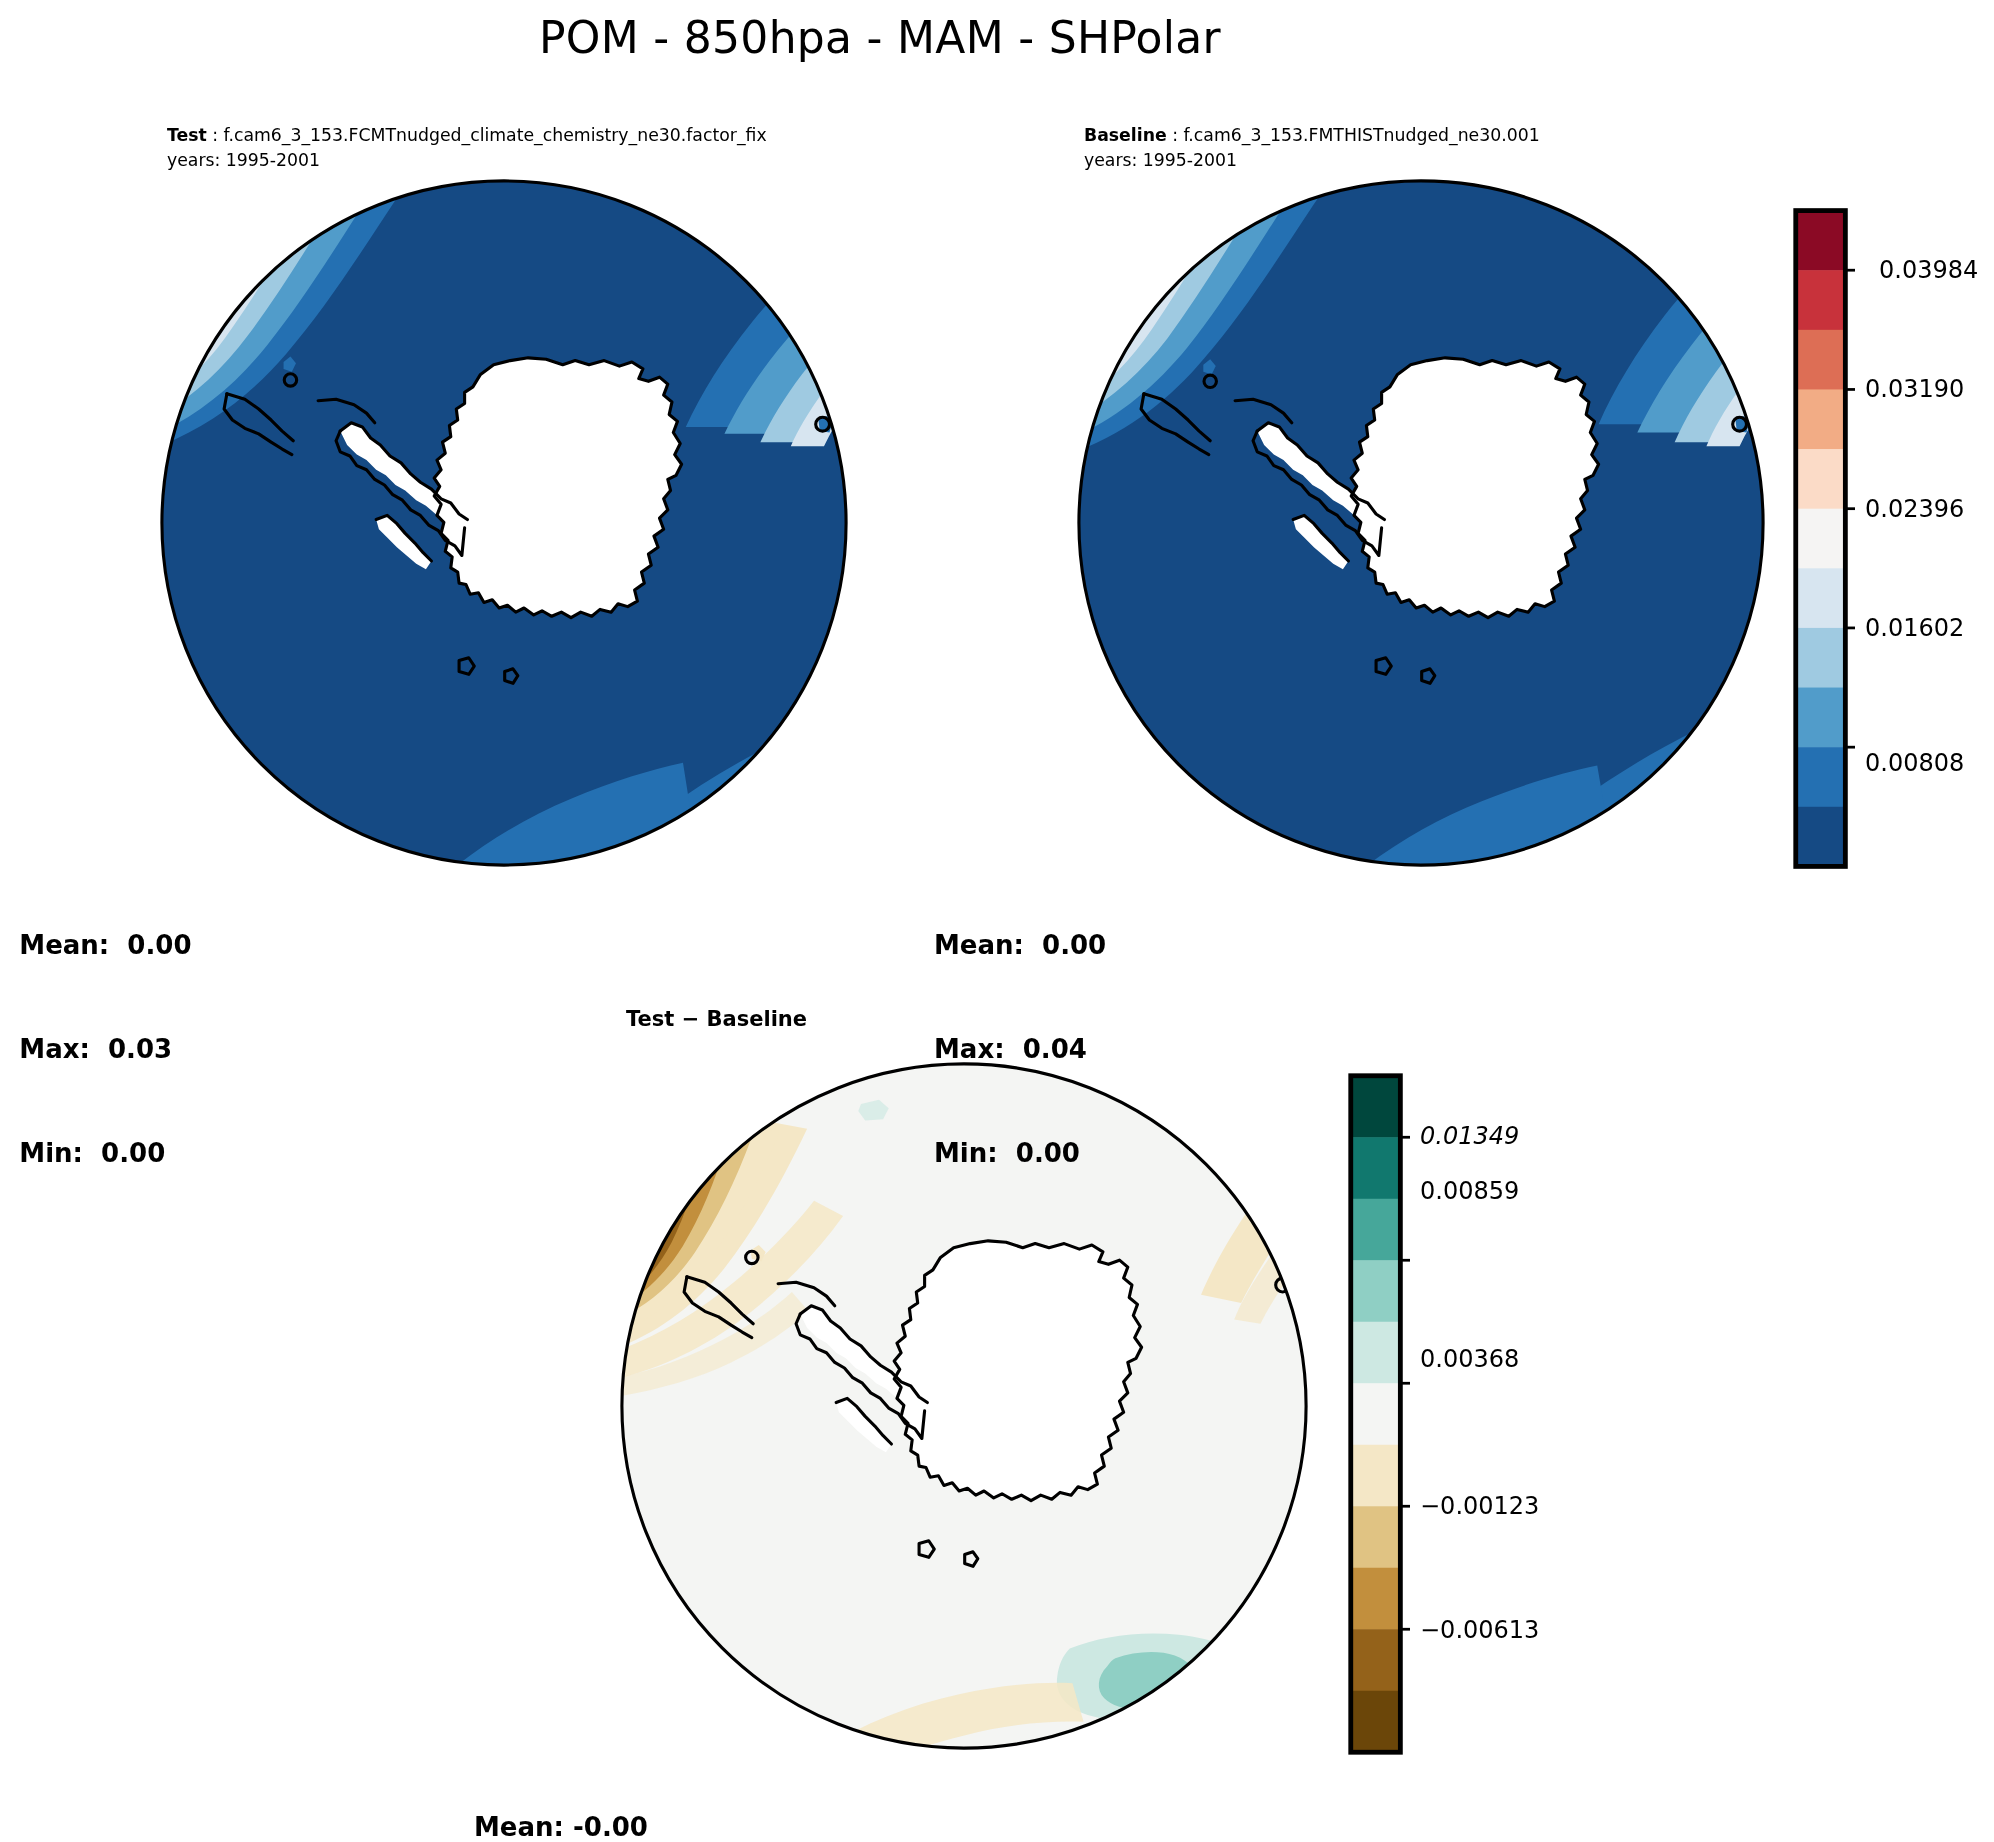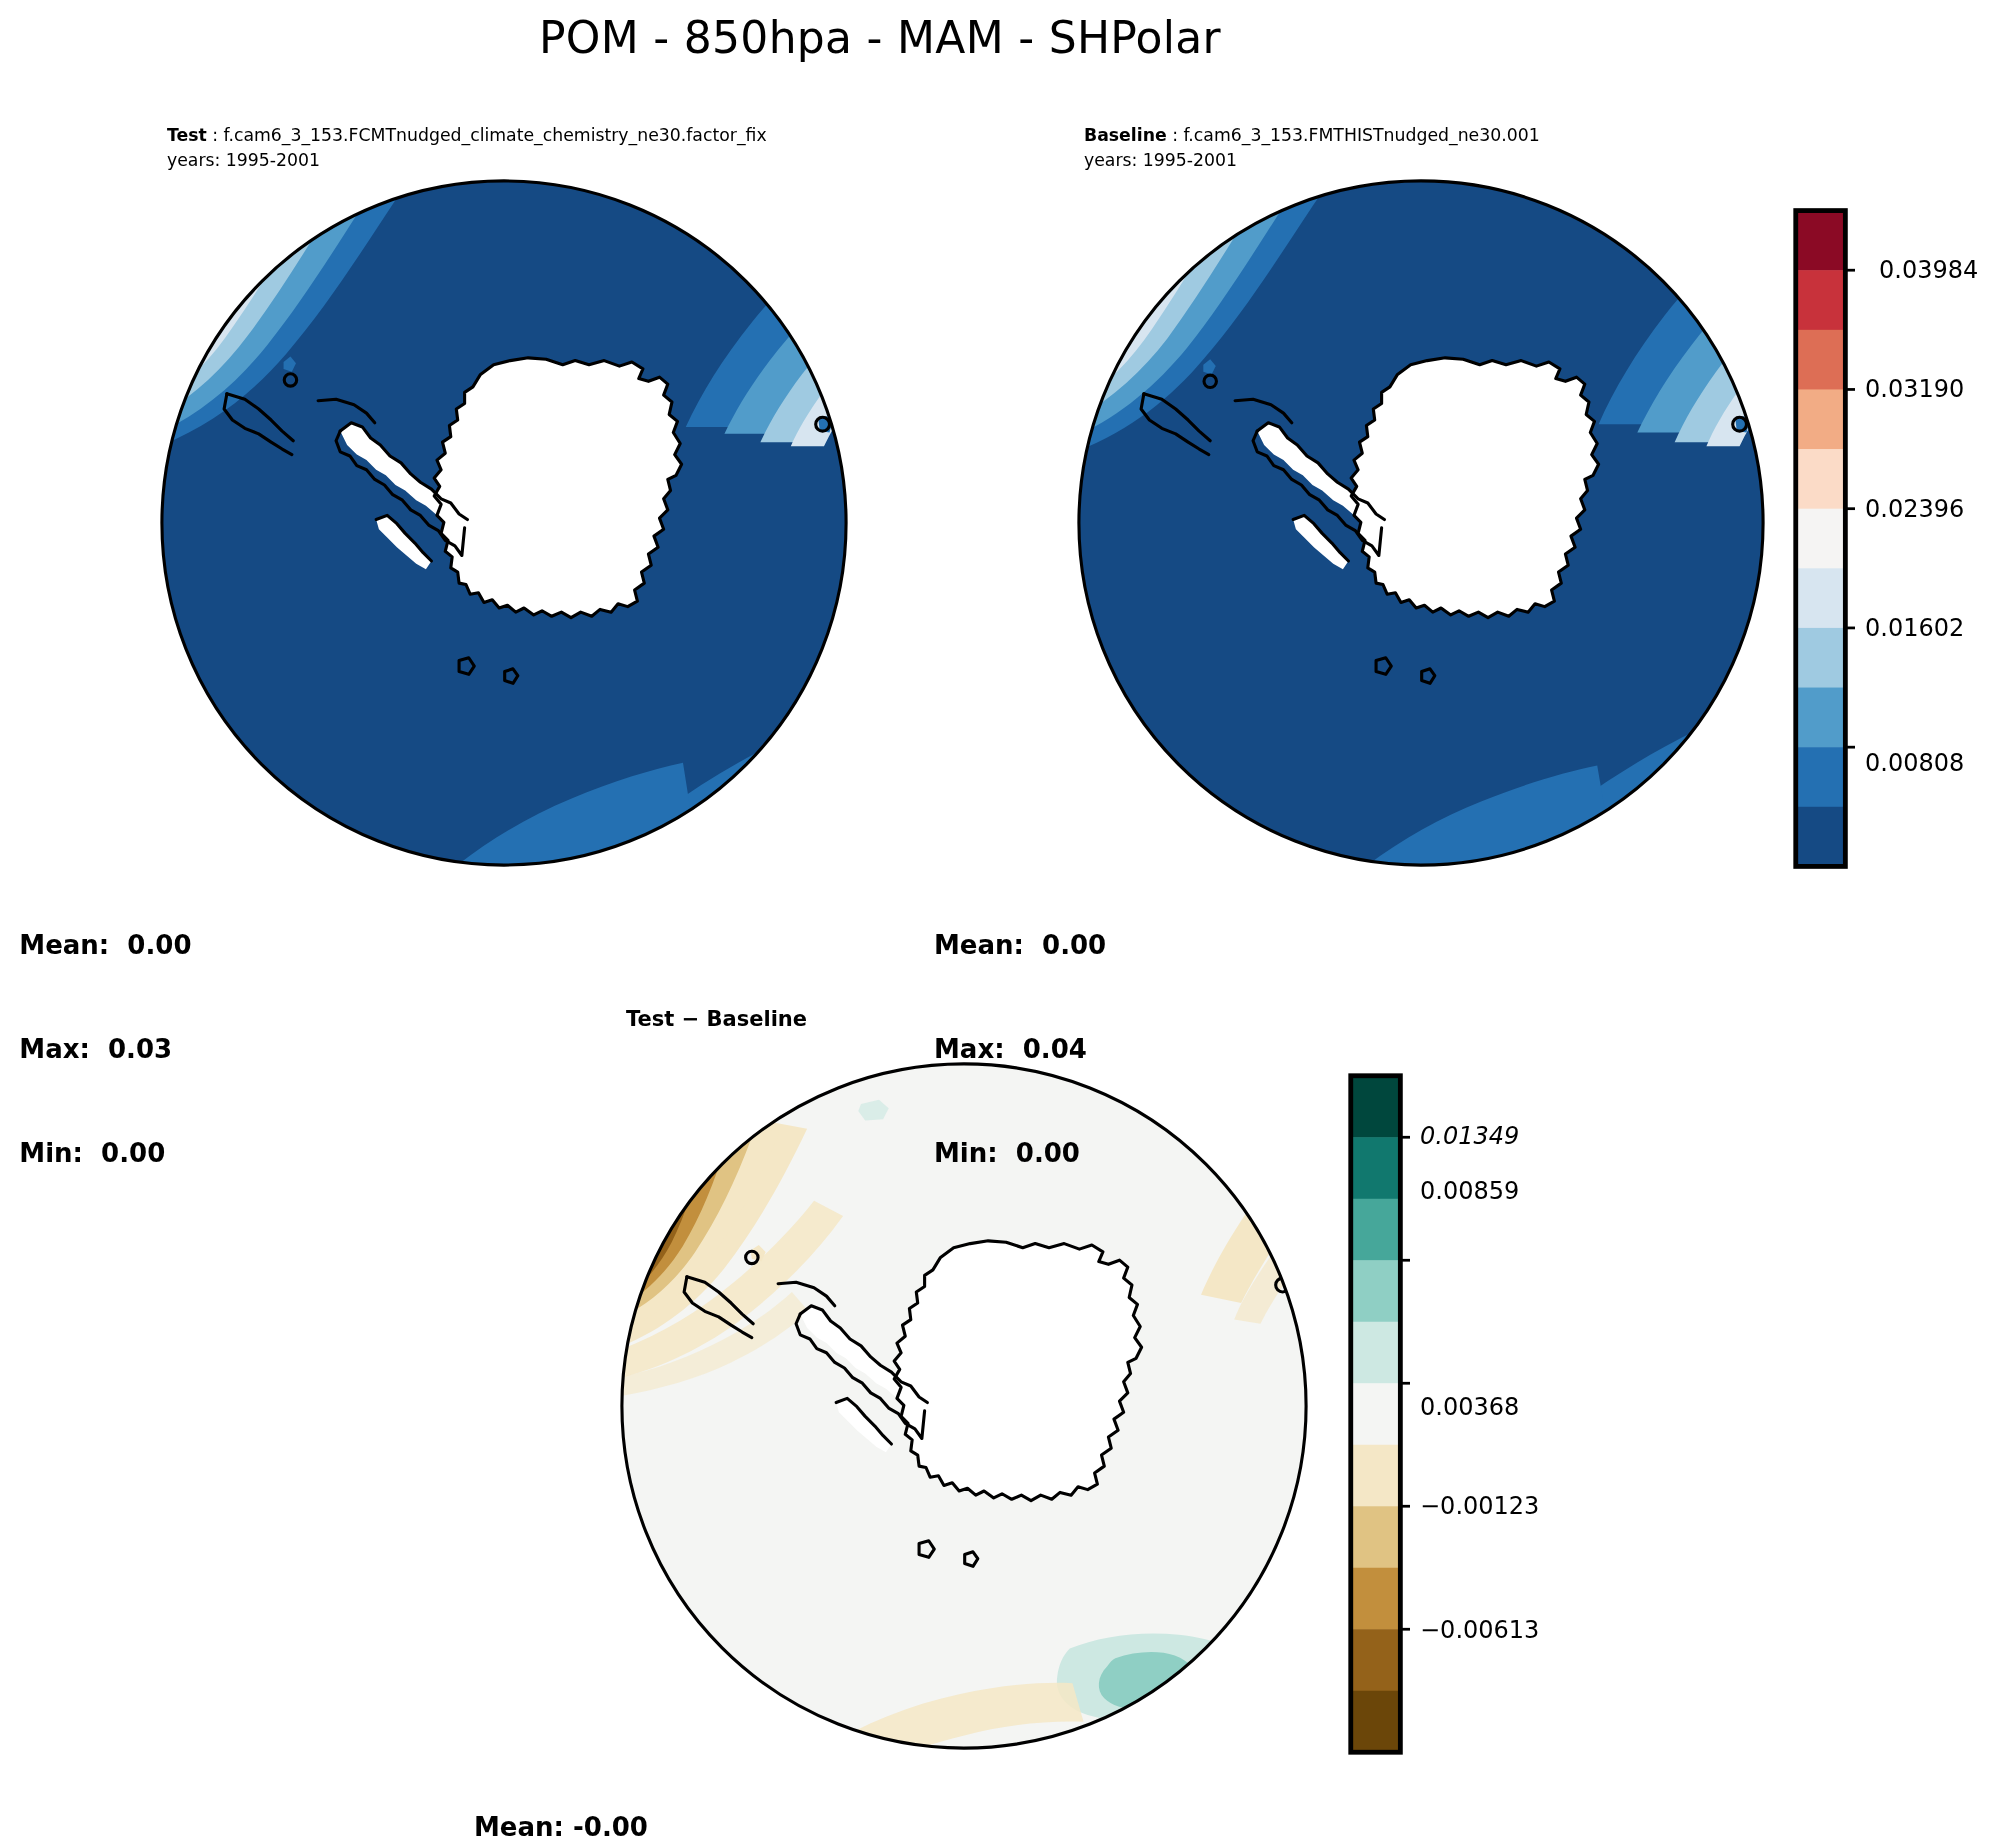--- a/index.html
+++ b/index.html
@@ -394,7 +394,7 @@
   <div id="diff-cb-labels">
       <div class="cbticklab" style="left: 1420px; top: 1136px; font-style: italic;">0.01349</div>
       <div class="cbticklab" style="left: 1420px; top: 1191px;">0.00859</div>
-      <div class="cbticklab" style="left: 1420px; top: 1407px;">0.00368</div>
+      <div class="cbticklab" style="left: 1420px; top: 1359px;">0.00368</div>
       <div class="cbticklab" style="left: 1420px; top: 1506px;">−0.00123</div>
       <div class="cbticklab" style="left: 1420px; top: 1630px;">−0.00613</div>
     </div>

